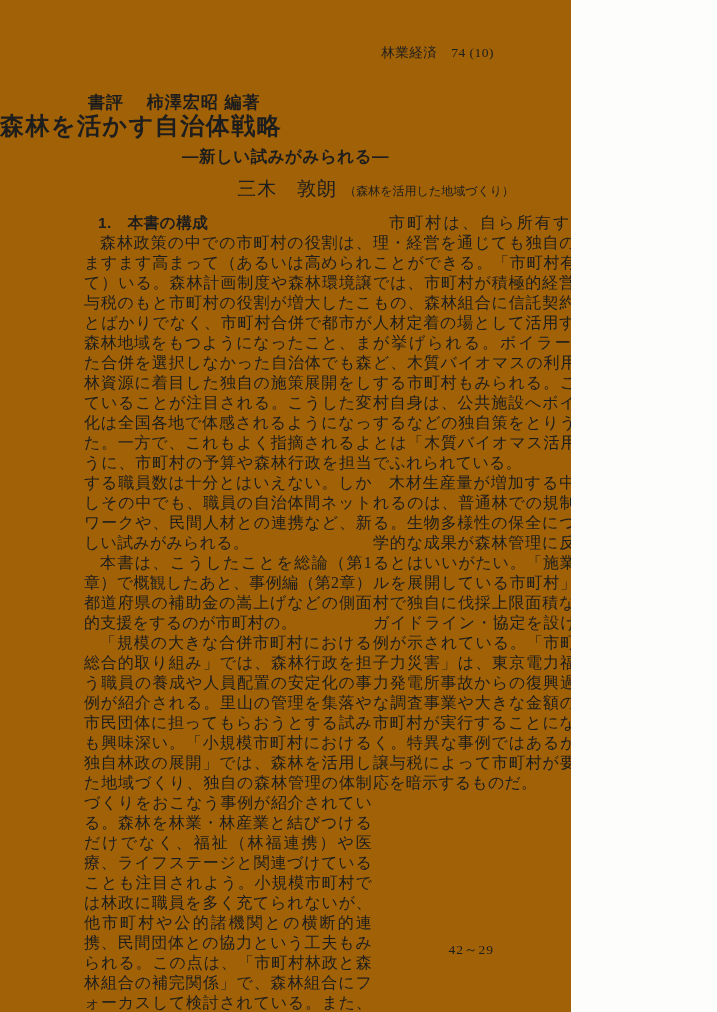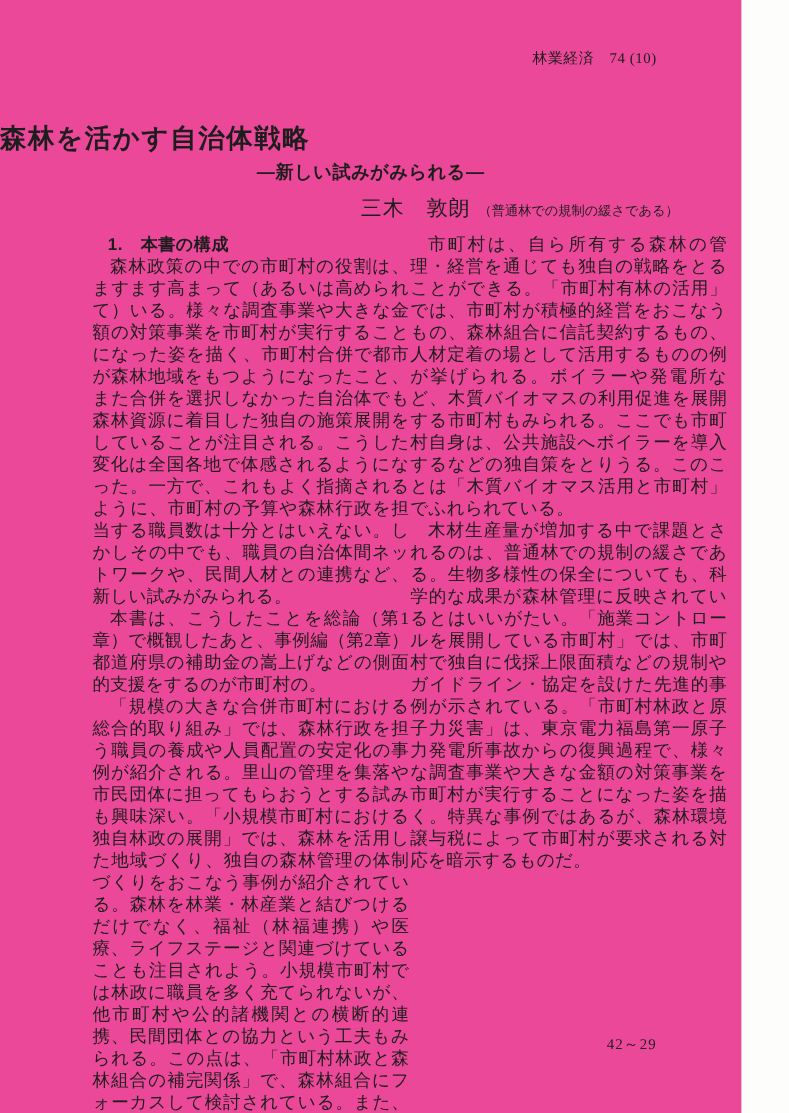--- a/index.html
+++ b/index.html
@@ -9,9 +9,9 @@
   }
   .page {
     position: relative;
-    width: 674px;
+    width: 571px;
     height: 1012px;
-    background: #ec4899;
+    background: #a16207;
     color: #1d1d1d;
     font-family: "Liberation Serif", "DejaVu Serif", serif;
     overflow: hidden;

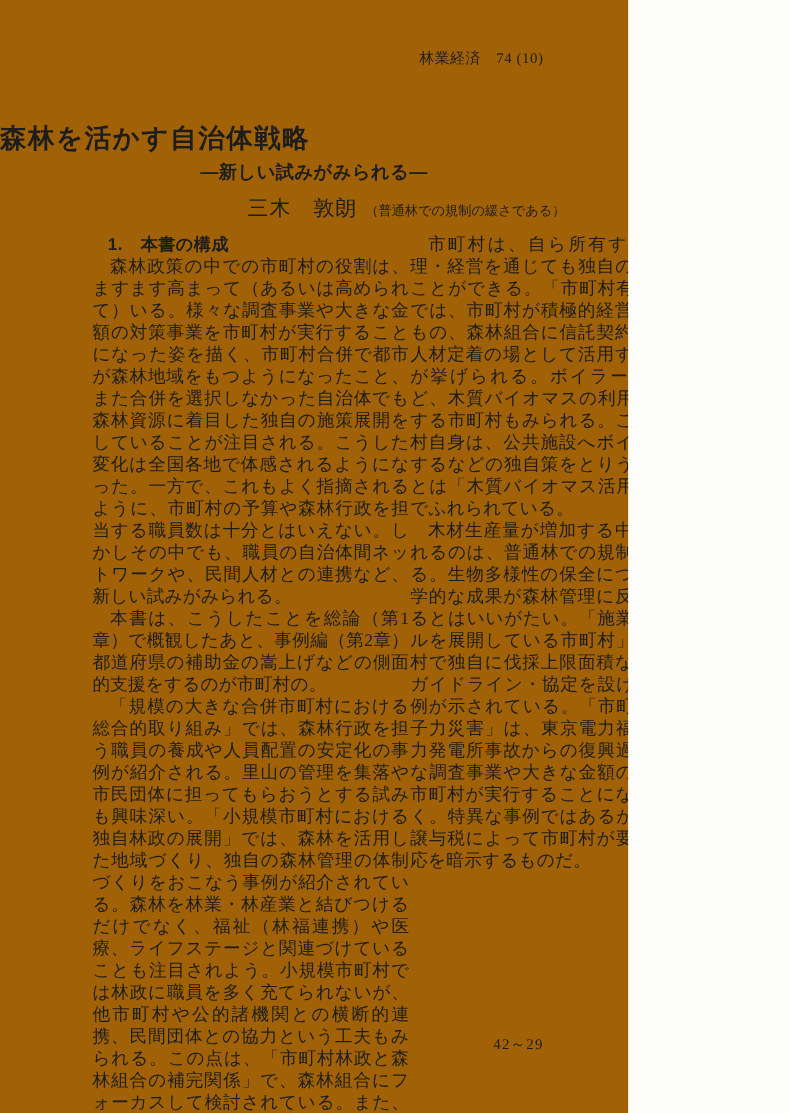--- a/index.html
+++ b/index.html
@@ -117,6 +117,10 @@
 
   <div class="journal-header">林業経済　74 (10)</div>
 
+  <div class="review-line">
+    <span class="review-label">書評</span>
+    <span class="editor">柿澤宏昭 編著</span>
+  </div>
 
   <h1 class="book-title">森林を活かす自治体戦略</h1>
 

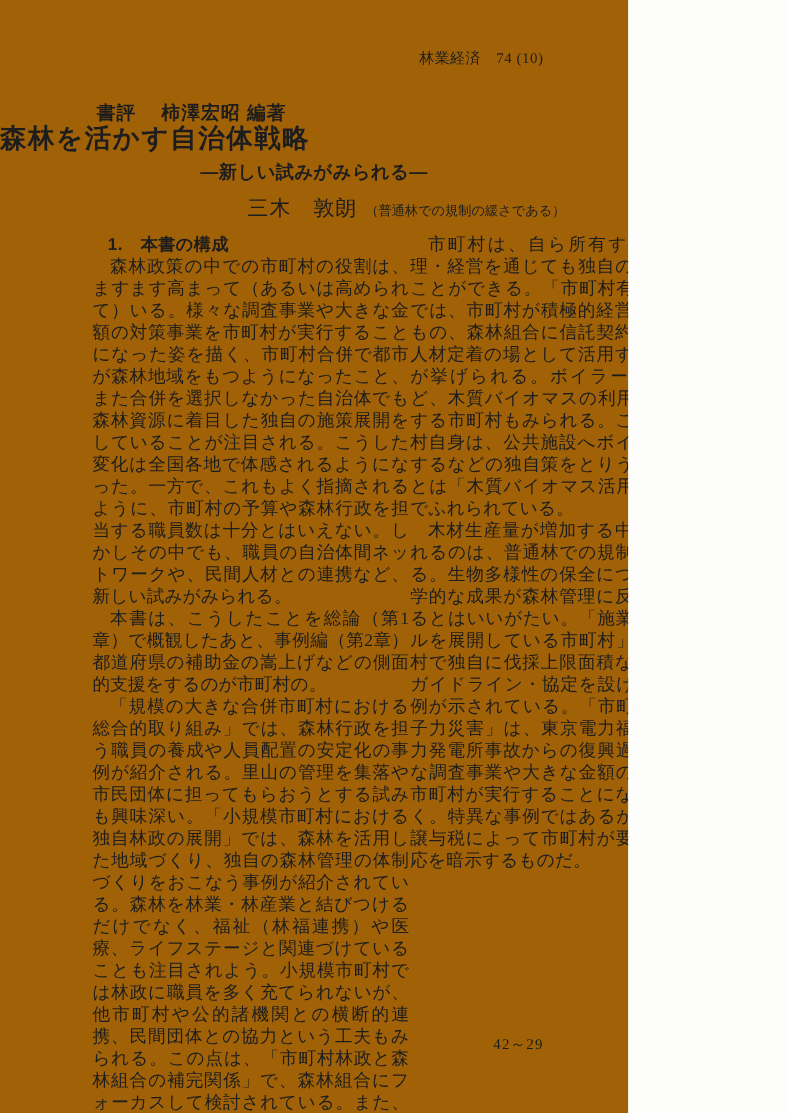--- a/index.html
+++ b/index.html
@@ -128,7 +128,7 @@
 
   <div class="byline">
     <span class="reviewer-name">三木　敦朗</span>
-    <span class="reviewer-affiliation">（普通林での規制の緩さである）</span>
+    <span class="reviewer-affiliation">（森林を活用した地域づくり）</span>
   </div>
 
   <div class="columns">

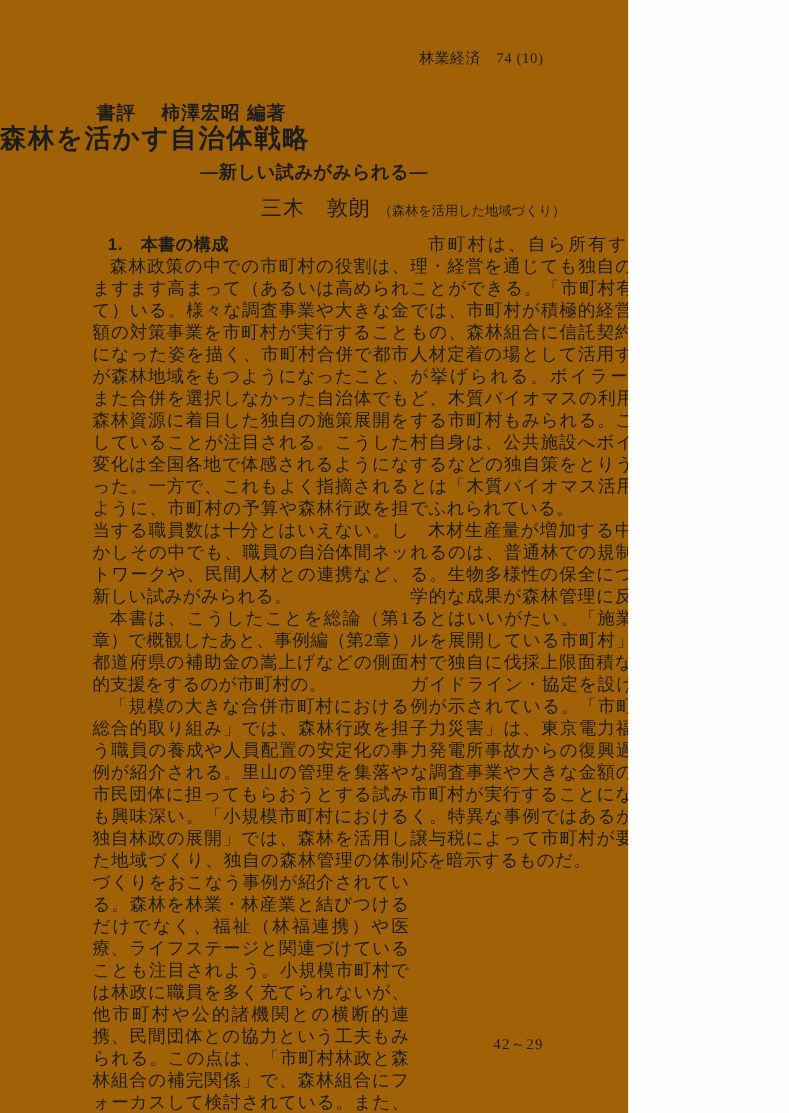--- a/index.html
+++ b/index.html
@@ -135,7 +135,7 @@
 
     <div class="column">
       <h3 class="section-heading">1.　本書の構成</h3>
-      <p>森林政策の中での市町村の役割は、ますます高まって（あるいは高められて）いる。様々な調査事業や大きな金額の対策事業を市町村が実行することになった姿を描く、市町村合併で都市が森林地域をもつようになったこと、また合併を選択しなかった自治体でも森林資源に着目した独自の施策展開をしていることが注目される。こうした変化は全国各地で体感されるようになった。一方で、これもよく指摘されるように、市町村の予算や森林行政を担当する職員数は十分とはいえない。しかしその中でも、職員の自治体間ネットワークや、民間人材との連携など、新しい試みがみられる。</p>
+      <p>森林政策の中での市町村の役割は、ますます高まって（あるいは高められて）いる。森林計画制度や森林環境譲与税のもと市町村の役割が増大したことばかりでなく、市町村合併で都市が森林地域をもつようになったこと、また合併を選択しなかった自治体でも森林資源に着目した独自の施策展開をしていることが注目される。こうした変化は全国各地で体感されるようになった。一方で、これもよく指摘されるように、市町村の予算や森林行政を担当する職員数は十分とはいえない。しかしその中でも、職員の自治体間ネットワークや、民間人材との連携など、新しい試みがみられる。</p>
       <p>本書は、こうしたことを総論（第1章）で概観したあと、事例編（第2章）都道府県の補助金の嵩上げなどの側面的支援をするのが市町村の。</p>
       <p>「規模の大きな合併市町村における総合的取り組み」では、森林行政を担う職員の養成や人員配置の安定化の事例が紹介される。里山の管理を集落や市民団体に担ってもらおうとする試みも興味深い。「小規模市町村における独自林政の展開」では、森林を活用した地域づくり、独自の森林管理の体制づくりをおこなう事例が紹介されている。森林を林業・林産業と結びつけるだけでなく、福祉（林福連携）や医療、ライフステージと関連づけていることも注目されよう。小規模市町村では林政に職員を多く充てられないが、他市町村や公的諸機関との横断的連携、民間団体との協力という工夫もみられる。この点は、「市町村林政と森林組合の補完関係」で、森林組合にフォーカスして検討されている。また、「都道府県による市町村支援」では各市町村や郡レベルでの支援を扱っている。</p>
     </div>

